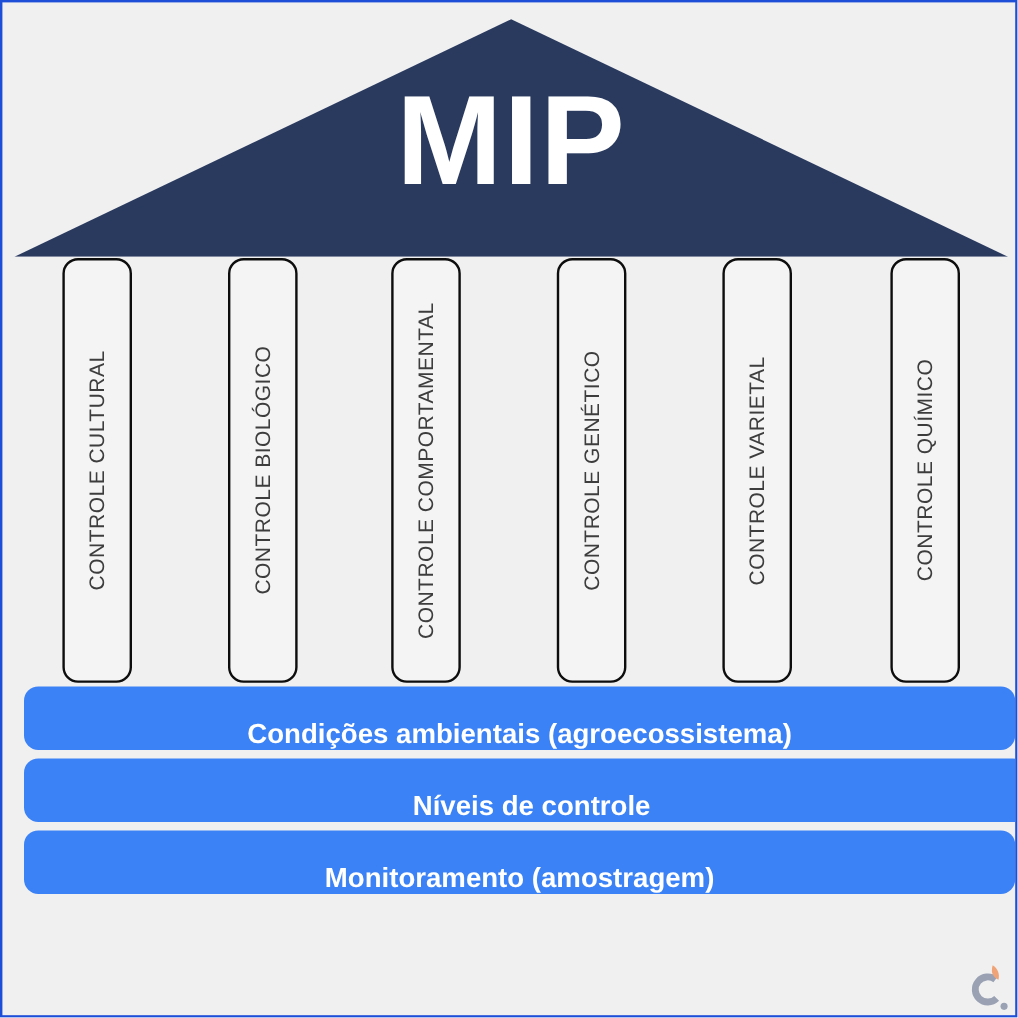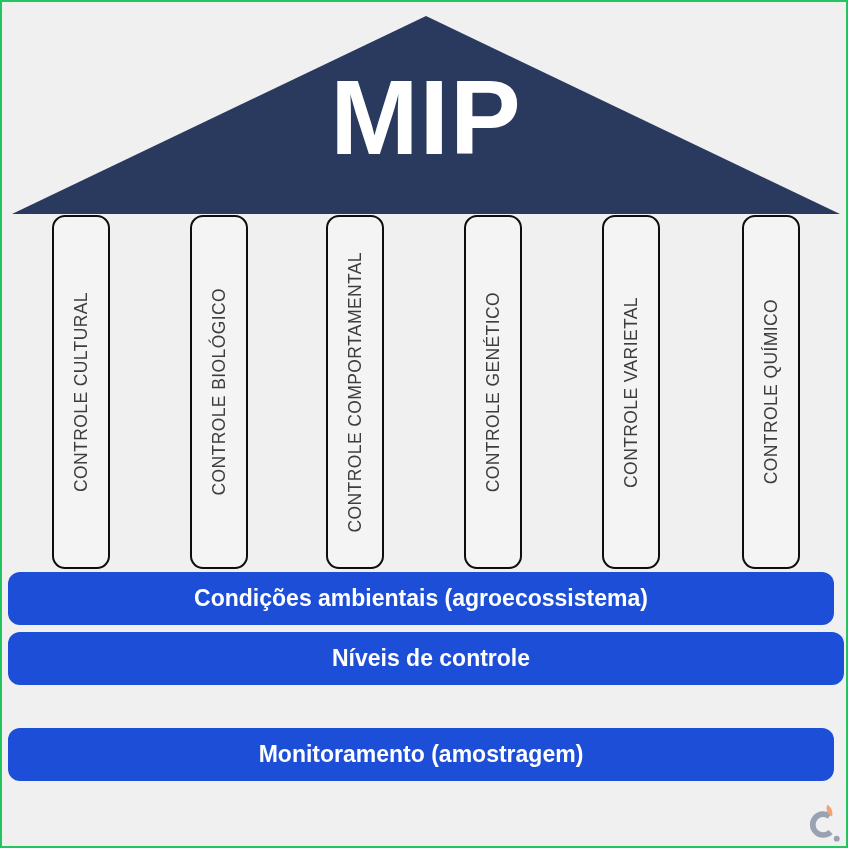--- a/index.html
+++ b/index.html
@@ -14,7 +14,7 @@
     height: 848px;
     box-sizing: border-box;
     background: #f0f0f1;
-    border: 2px solid #22c55e;
+    border: 2px solid #1d4ed8;
     overflow: hidden;
   }
   

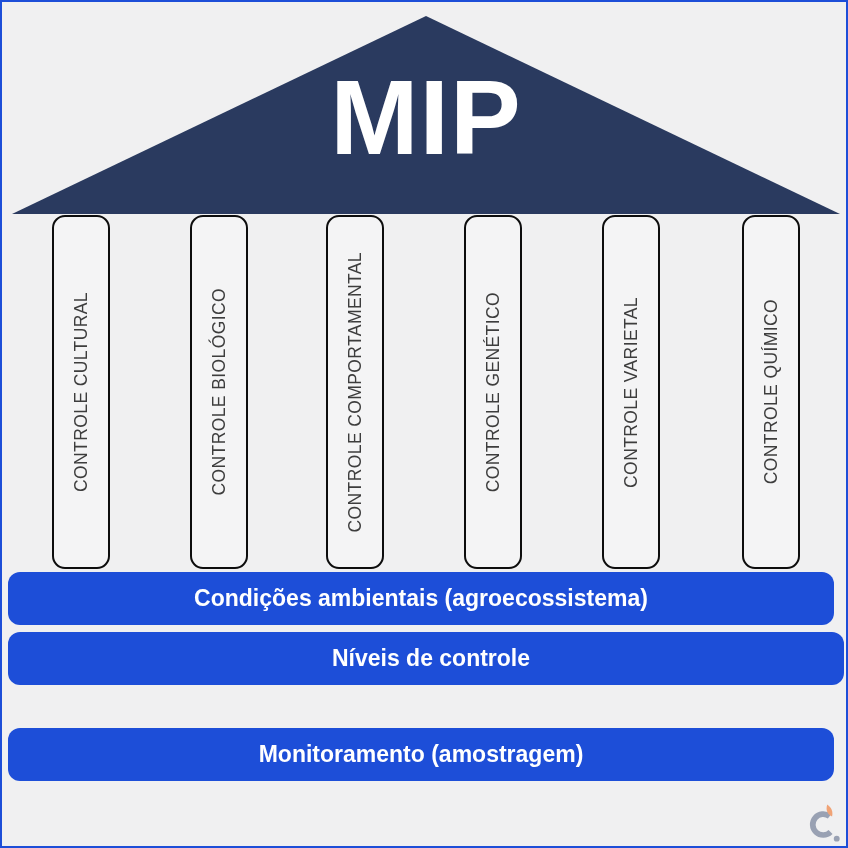--- a/index.html
+++ b/index.html
@@ -70,13 +70,13 @@
   
   .bar {
     position: absolute;
-    left: 6px;
+    left: 18px;
     width: 826px;
     height: 53px;
-    background: #1d4ed8;
+    background: #3b82f6;
     border-radius: 12px;
     display: flex;
-    align-items: center;
+    align-items: flex-end;
     justify-content: center;
     color: #ffffff;
     font-size: 23px;

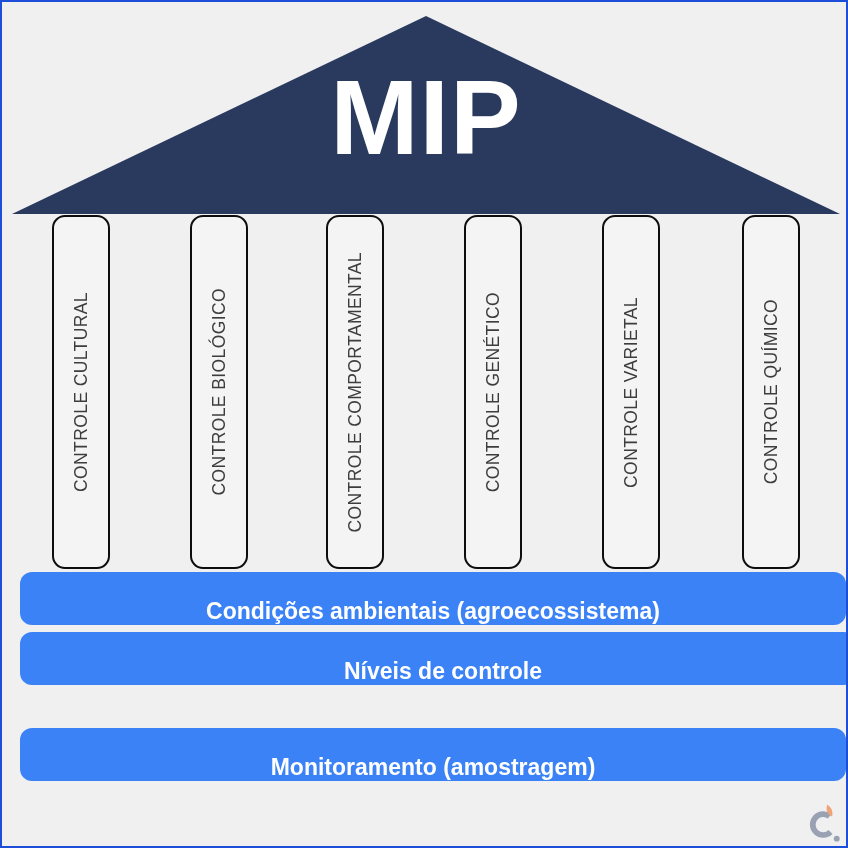--- a/index.html
+++ b/index.html
@@ -84,7 +84,7 @@
   }
   .b1 { top: 570px; }
   .b2 { top: 630px; padding-left: 10px; }
-  .b3 { top: 690px; margin-top: 36px; }
+  .b3 { top: 690px; }
   .b4 { top: 750px; }
   
   .logo {

